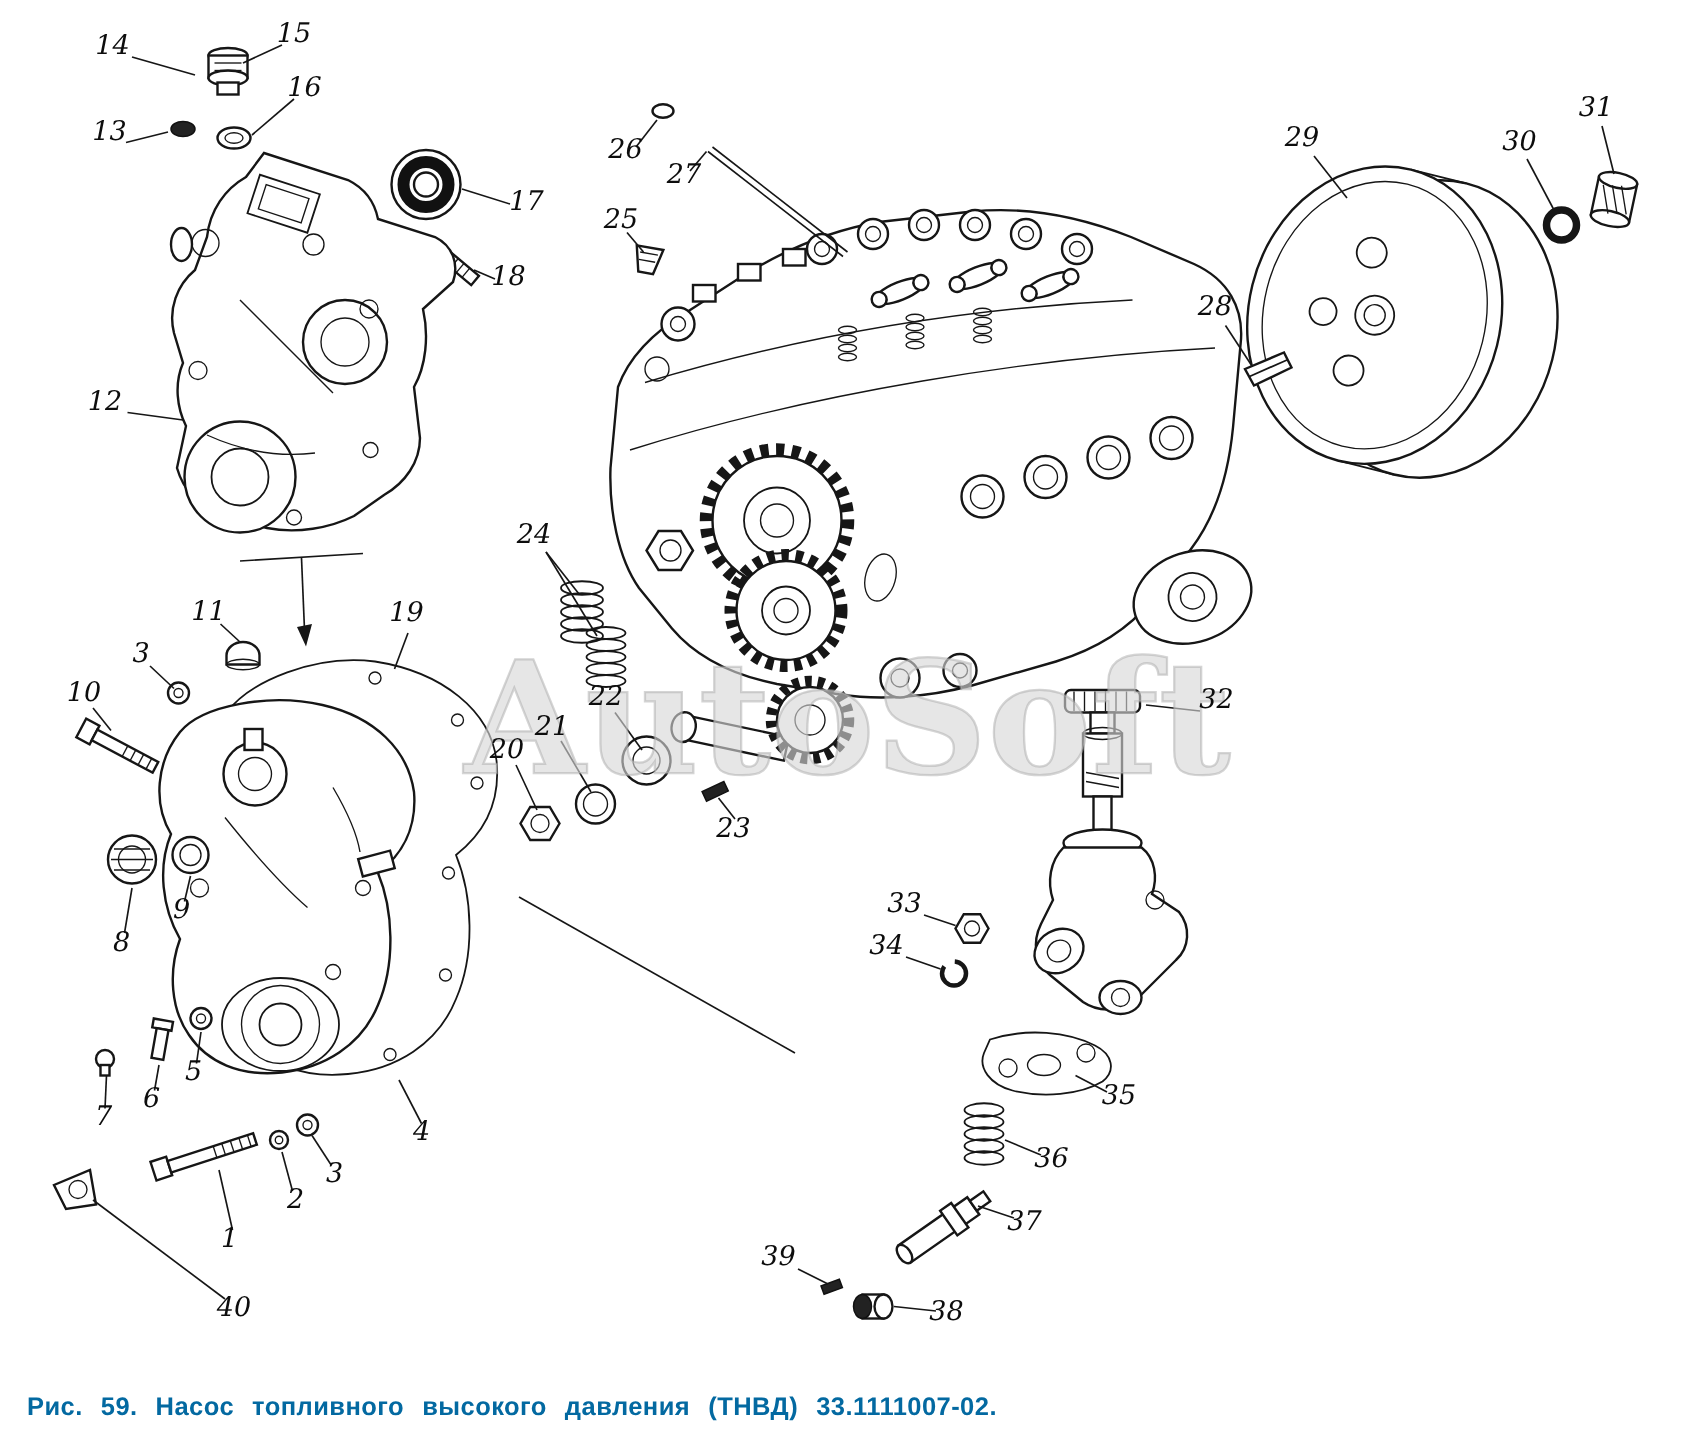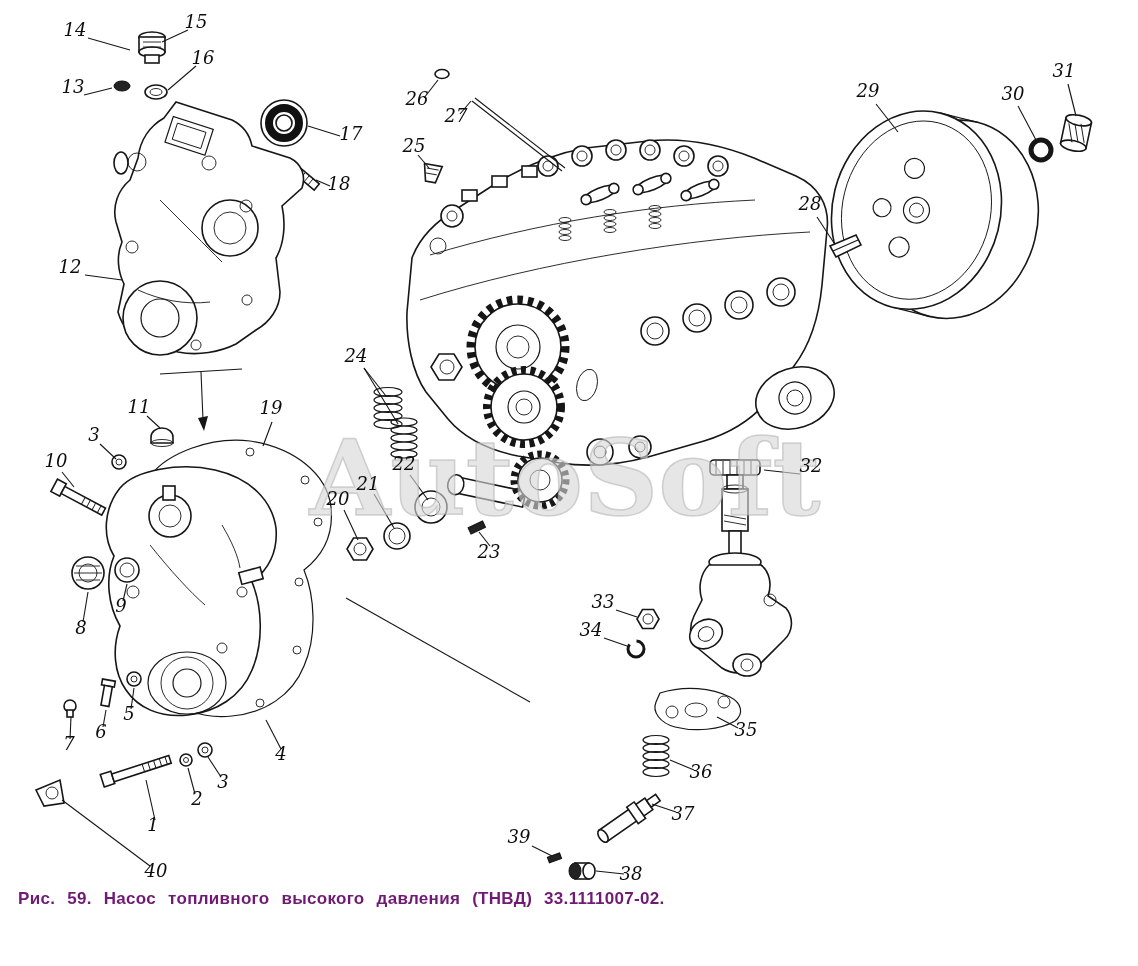--- a/index.html
+++ b/index.html
@@ -13,9 +13,9 @@
   .dark{fill:#222222;stroke:#111111;stroke-width:1;}
   .lbl{font:italic 18px "DejaVu Serif",serif;fill:#0d0d0d;}
   .leader{stroke:#161616;stroke-width:1.1;}
-  #caption{position:absolute;left:18px;top:889px;width:1100px;
+  #caption{position:absolute;left:18px;top:928px;width:1100px;
      font-family:"Liberation Sans",sans-serif;font-weight:bold;font-size:17px;
-     color:#701a75;word-spacing:7px;letter-spacing:.3px;}
+     color:#0369a1;word-spacing:7px;letter-spacing:.3px;}
   .wm{font-family:"DejaVu Serif",serif;font-weight:bold;font-size:104px;
       fill:#d7d7d7;fill-opacity:.62;stroke:#ababab;stroke-opacity:.5;stroke-width:1.5;}
 </style>

